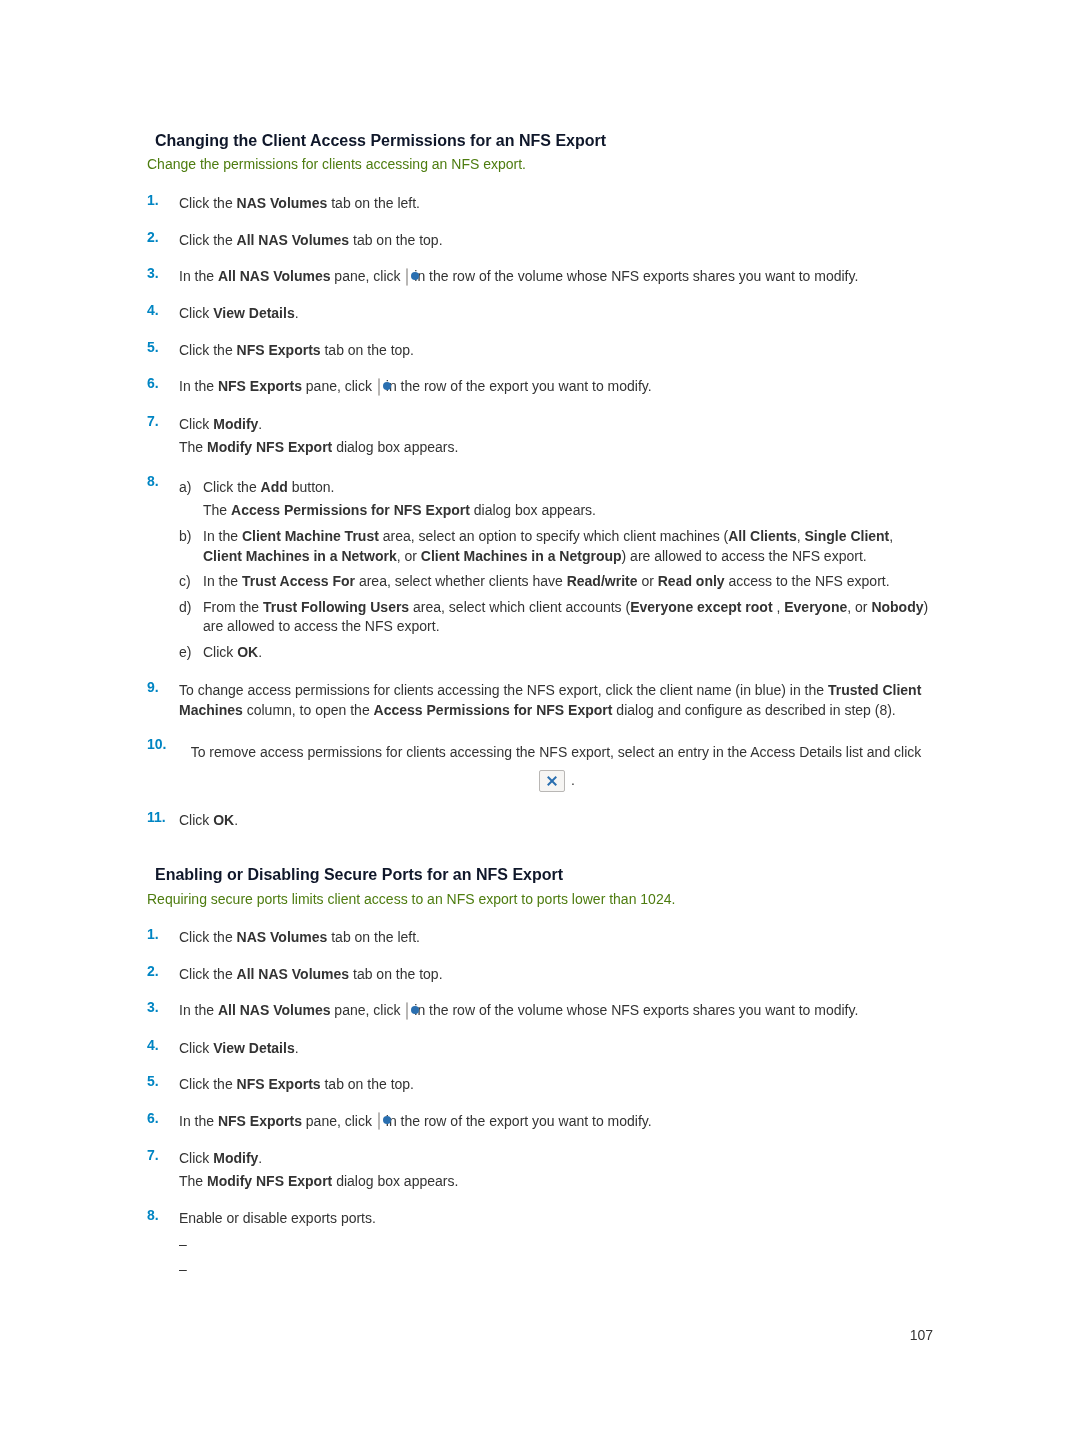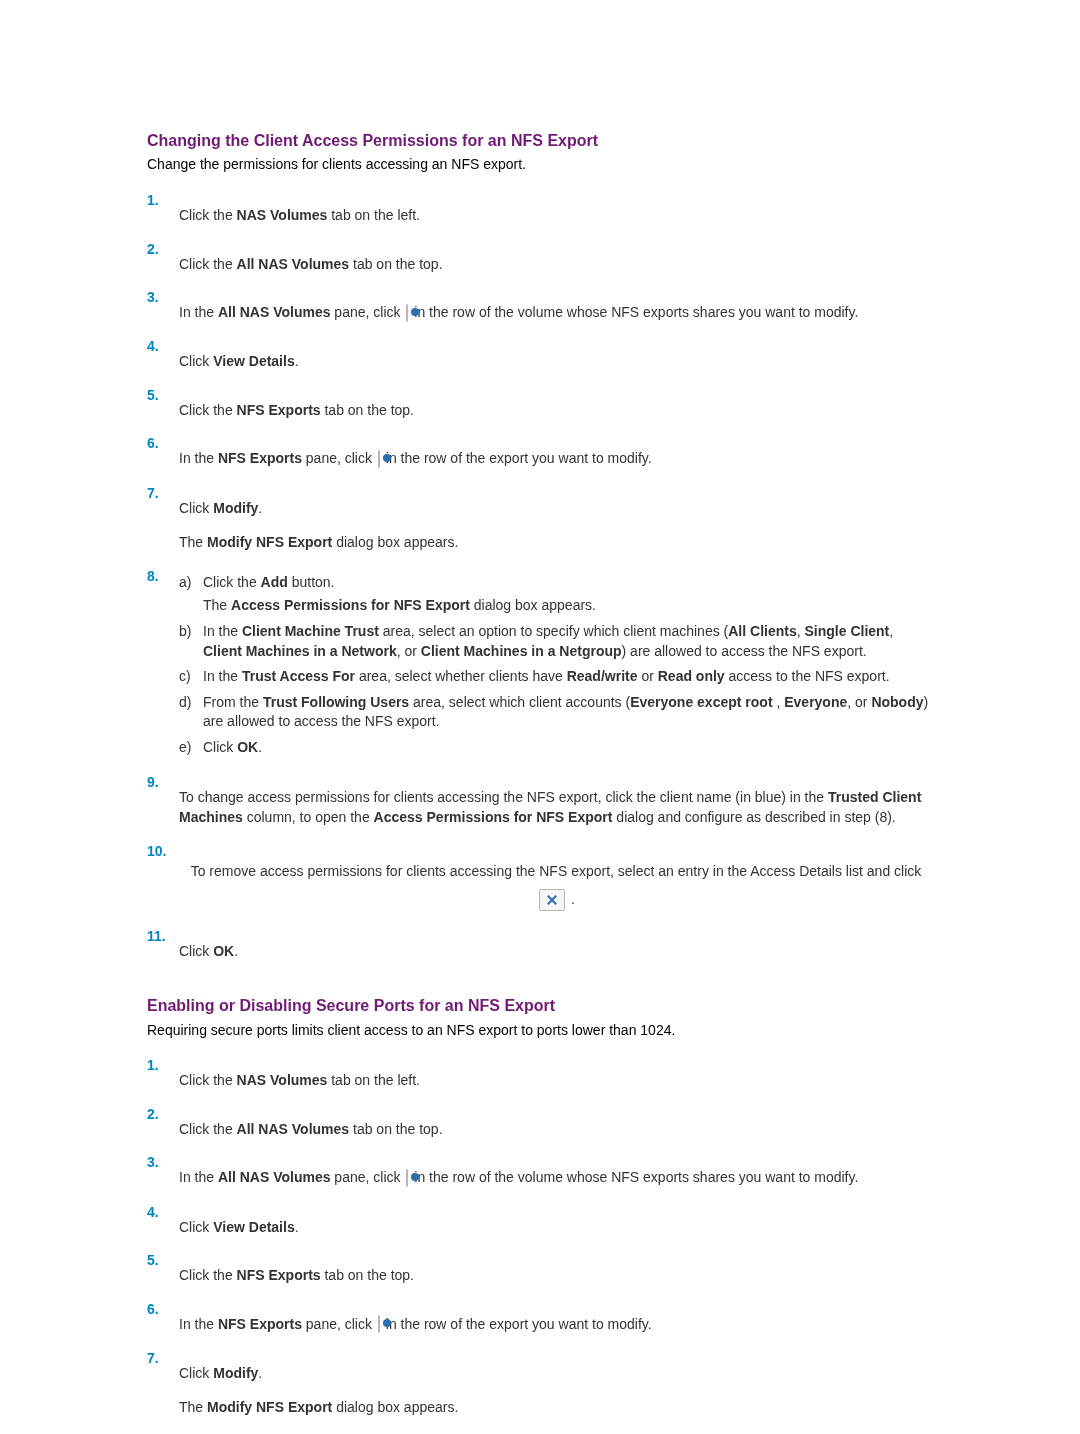--- a/index.html
+++ b/index.html
@@ -4,7 +4,7 @@
 <style>
   * { box-sizing: border-box; }
   body { margin: 0; padding: 130px 147px 40px 147px; font-family: "Segoe UI", "Helvetica Neue", Arial, sans-serif; font-size: 14px; color: #333; line-height: 1.4; background: #fff; width: 1080px; }
-  h3 { font-size: 16px; font-weight: 700; color: #701a75; margin: 0 0 3px 0; }
+  h3 { font-size: 16px; font-weight: 700; color: #0f172a; margin: 0 0 3px 8px; }
   .subtitle { margin: 0 0 16px 0; color: #000000; }
   ol.main { list-style: none; padding: 0; margin: 0 0 30px 0; }
   ol.main > li { display: flex; align-items: flex-start; margin-bottom: 10px; }

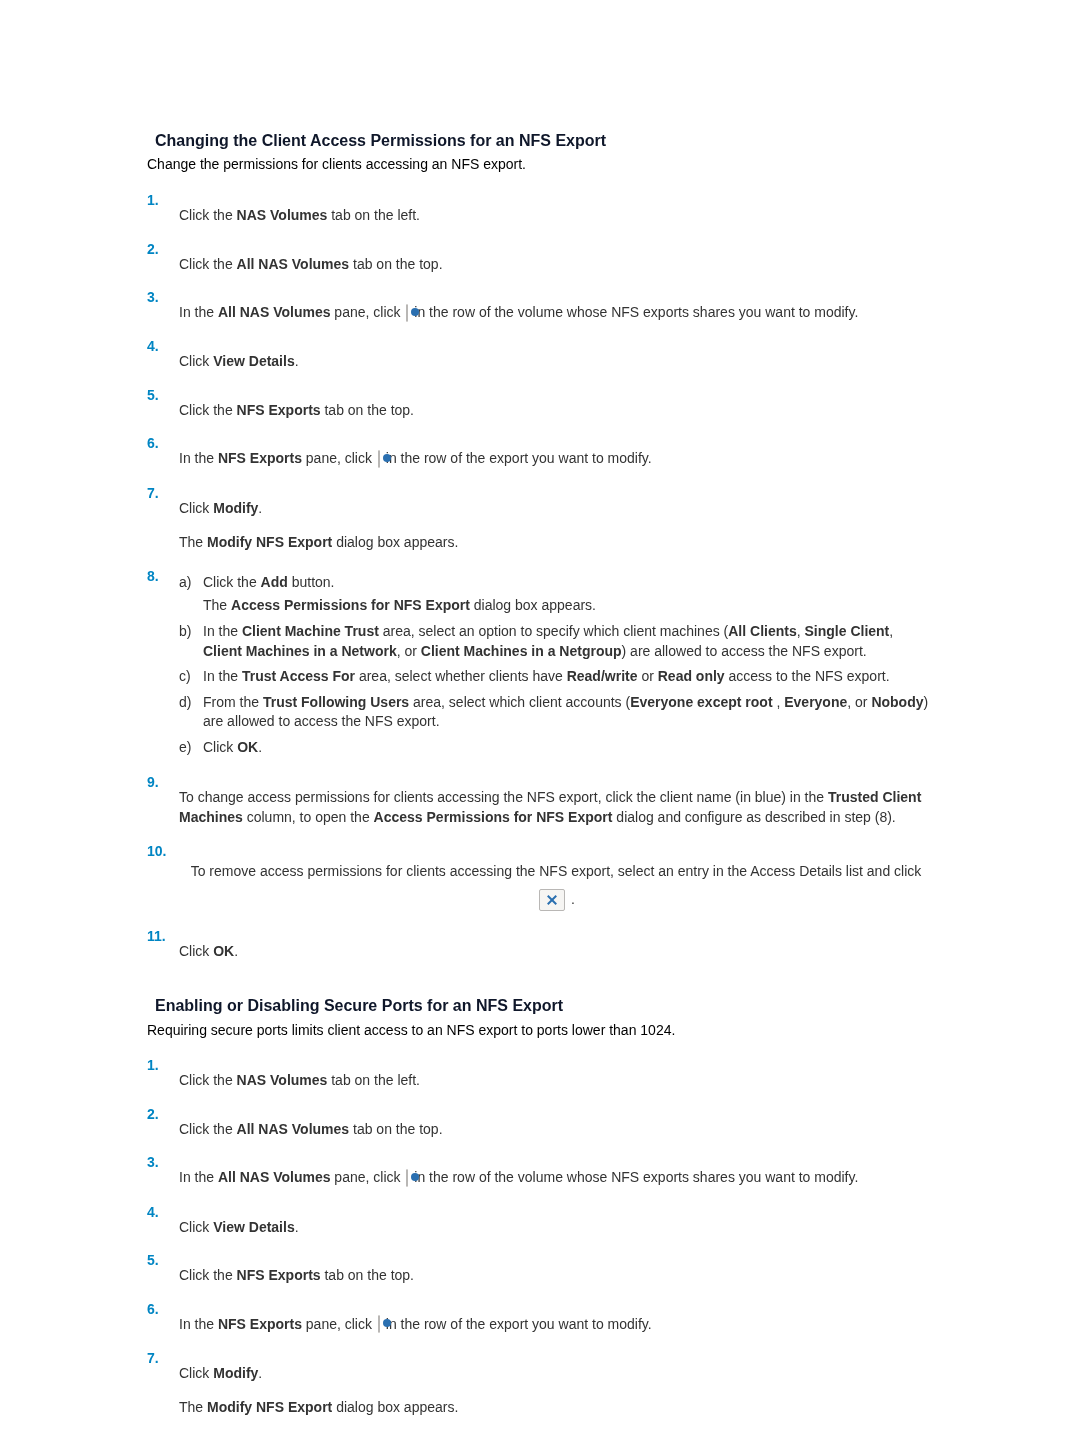--- a/index.html
+++ b/index.html
@@ -5,7 +5,7 @@
   * { box-sizing: border-box; }
   body { margin: 0; padding: 130px 147px 40px 147px; font-family: "Segoe UI", "Helvetica Neue", Arial, sans-serif; font-size: 14px; color: #333; line-height: 1.4; background: #fff; width: 1080px; }
   h3 { font-size: 16px; font-weight: 700; color: #0f172a; margin: 0 0 3px 8px; }
-  .subtitle { margin: 0 0 16px 0; color: #000000; }
+  .subtitle { margin: 0 0 16px 0; color: #4d7c0f; }
   ol.main { list-style: none; padding: 0; margin: 0 0 30px 0; }
   ol.main > li { display: flex; align-items: flex-start; margin-bottom: 10px; }
   ol.main > li .num { width: 32px; flex-shrink: 0; color: #0085c3; font-weight: 700; font-size: 14px; }

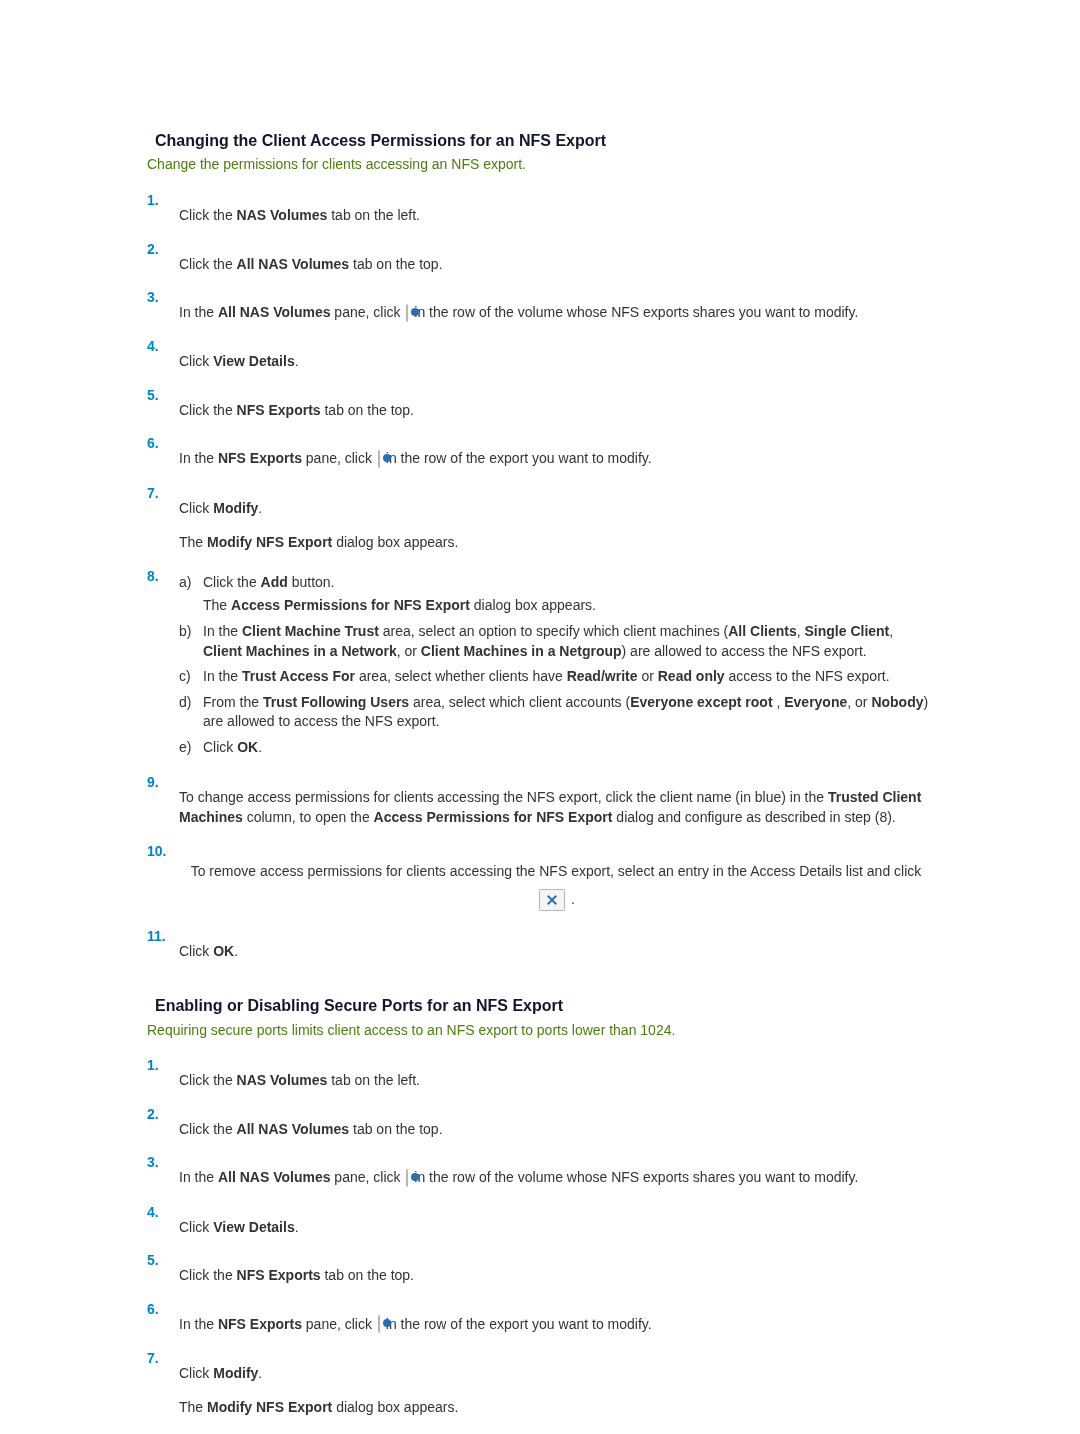--- a/index.html
+++ b/index.html
@@ -10,7 +10,7 @@
   ol.main > li { display: flex; align-items: flex-start; margin-bottom: 10px; }
   ol.main > li .num { width: 32px; flex-shrink: 0; color: #0085c3; font-weight: 700; font-size: 14px; }
   ol.main > li .body { flex: 1; }
-  .body p { margin: 15px 0 4px 0; }
+  .body p { margin: 3px 0 4px 0; }
   .sublist { list-style: none; padding: 0; margin: 6px 0 0 0; }
   .sublist > li { display: flex; align-items: flex-start; margin-bottom: 6px; }
   .sublist > li .snum { width: 24px; flex-shrink: 0; }

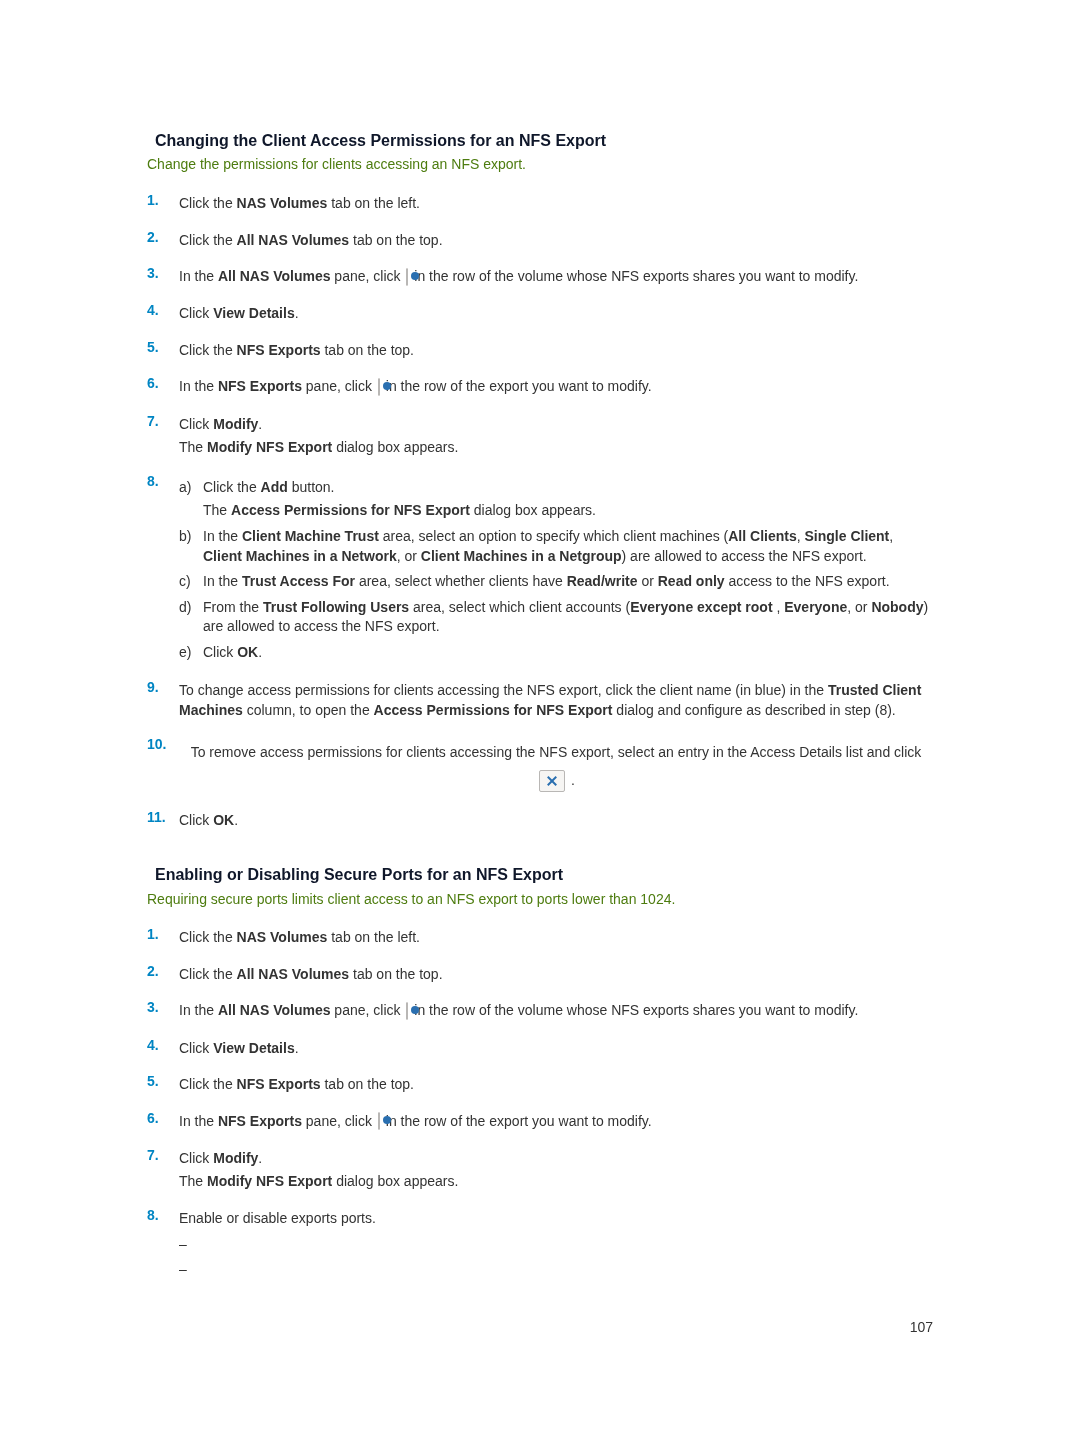--- a/index.html
+++ b/index.html
@@ -27,7 +27,7 @@
   .close-icon .x::before, .close-icon .x::after { content: ""; position: absolute; left: 4px; top: -1px; width: 2px; height: 12px; background: #2a6fb0; }
   .close-icon .x::before { transform: rotate(45deg); }
   .close-icon .x::after { transform: rotate(-45deg); }
-  .page-number { text-align: right; margin-top: 32px; }
+  .page-number { text-align: right; margin-top: 40px; }
 </style>
 </head>
 <body>

